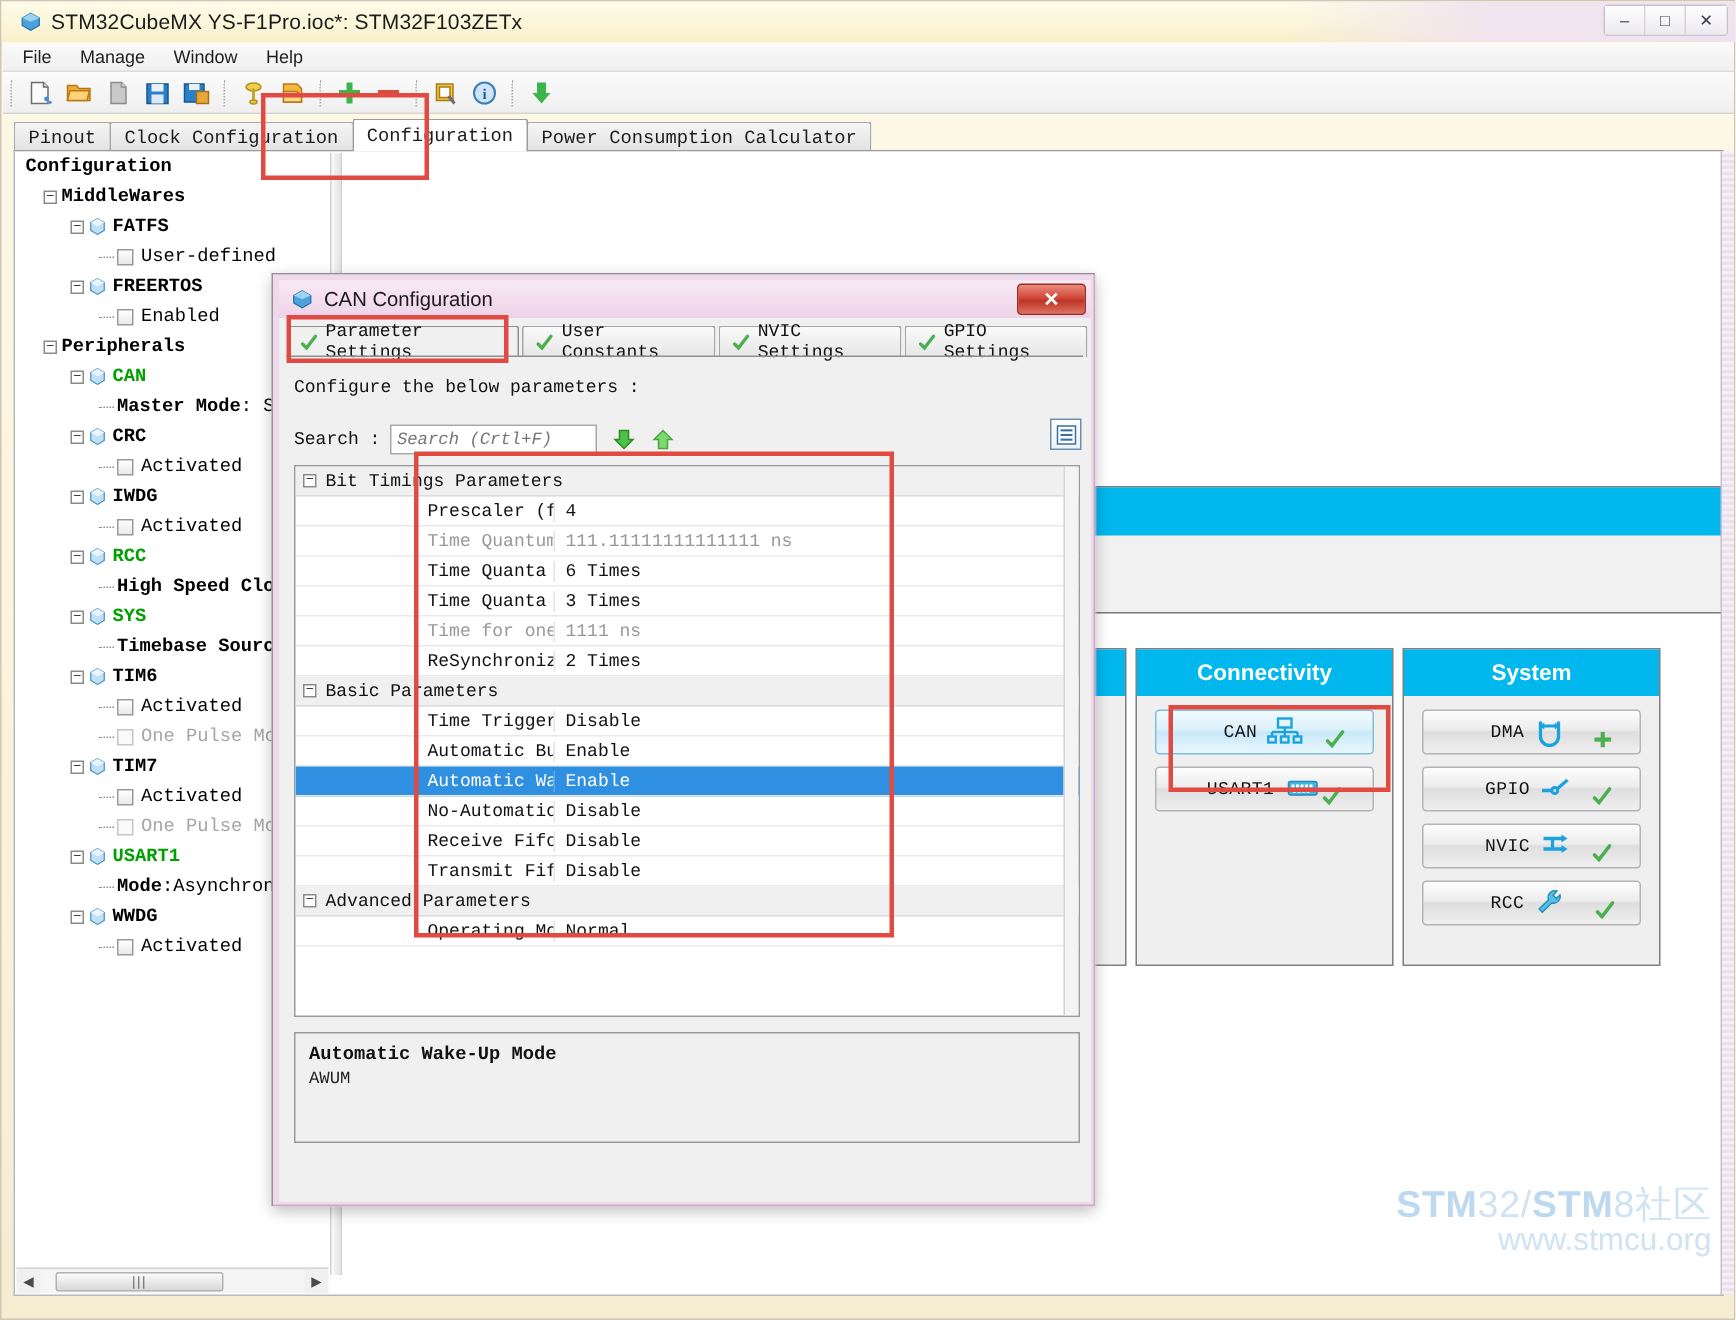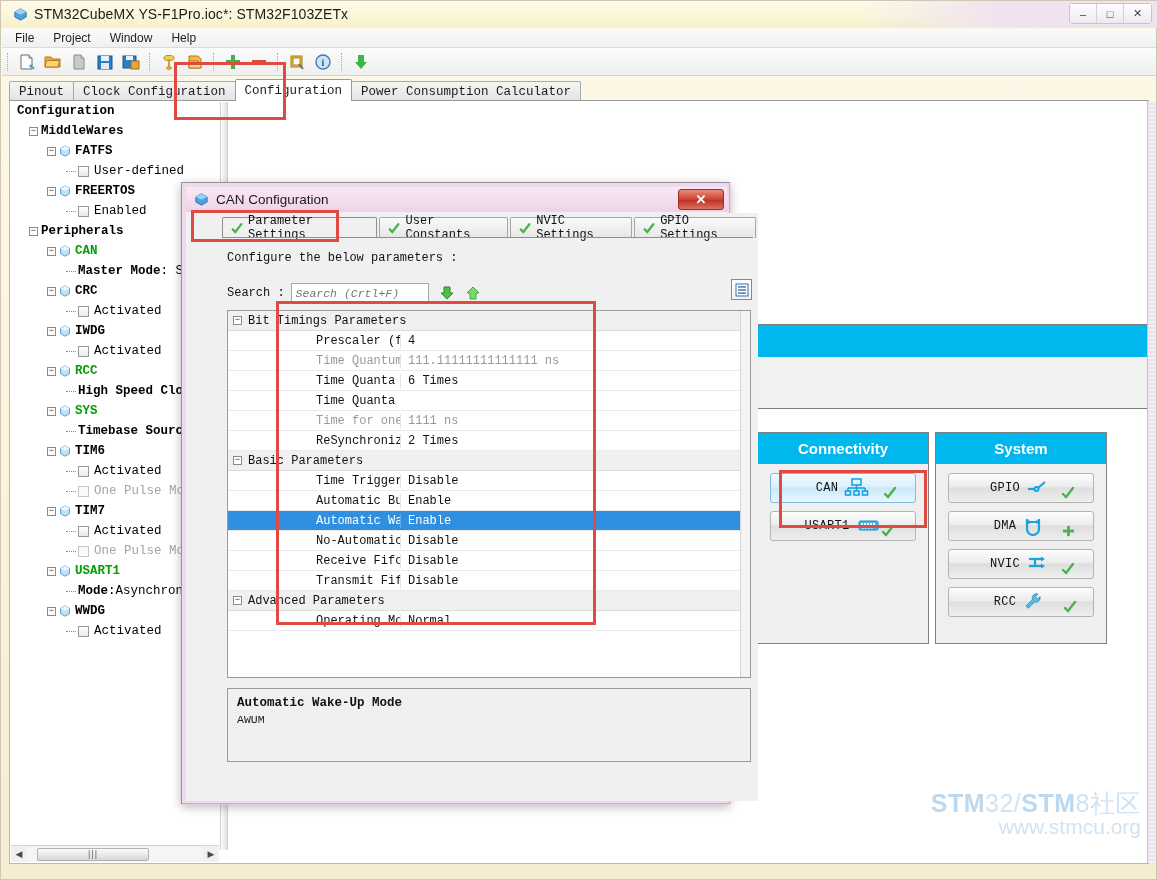--- a/index.html
+++ b/index.html
@@ -387,7 +387,7 @@
 
     <div class="menubar">
       <div class="menu-item">File</div>
-      <div class="menu-item">Project</div>
+      <div class="menu-item">Manage</div>
       <div class="menu-item">Window</div>
       <div class="menu-item">Help</div>
     </div>

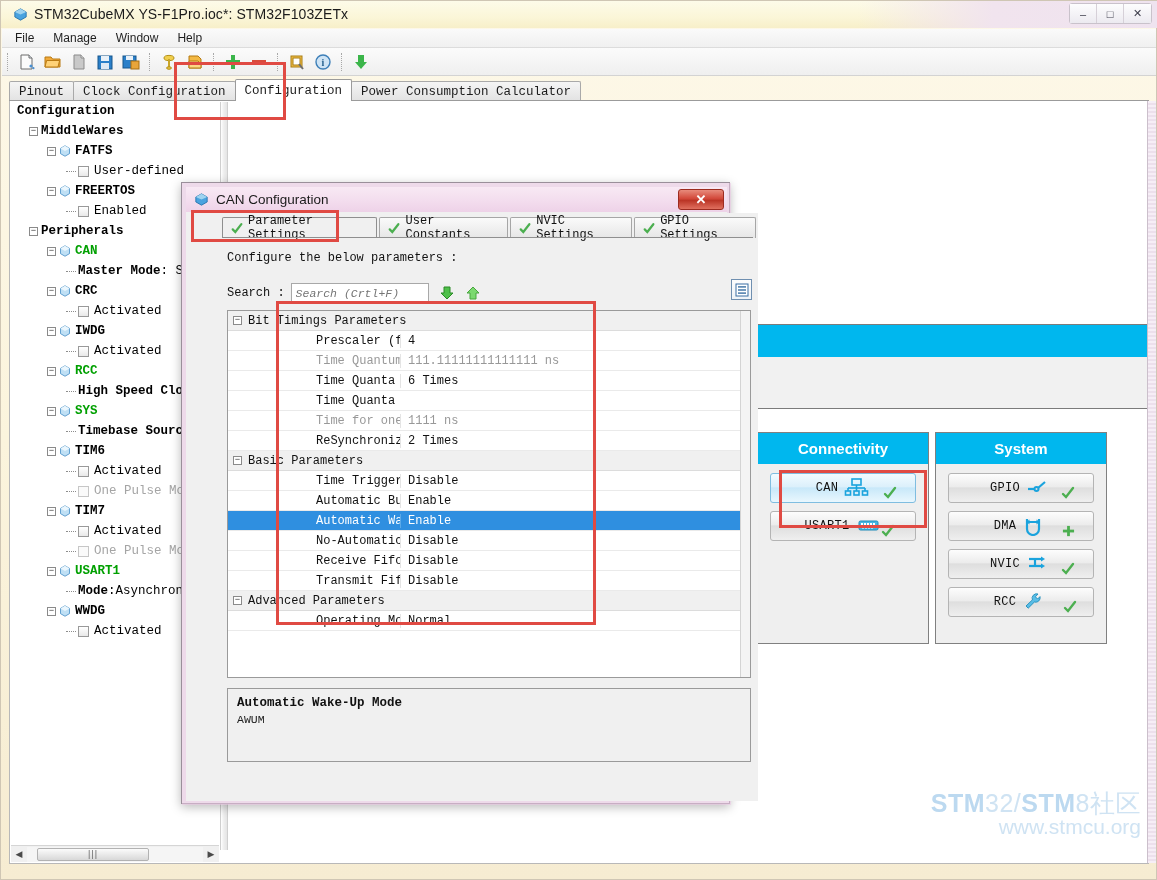--- a/index.html
+++ b/index.html
@@ -273,7 +273,6 @@
   .dlg-body {
     position:absolute; left: 4px; top: 30px; width: 541px; height: 588px;
     background: #f0f0f0;
-    margin-left: 31px;
   }
   .dlg-tabs {
     position:absolute; left: 5px; top: 4px; height: 21px;

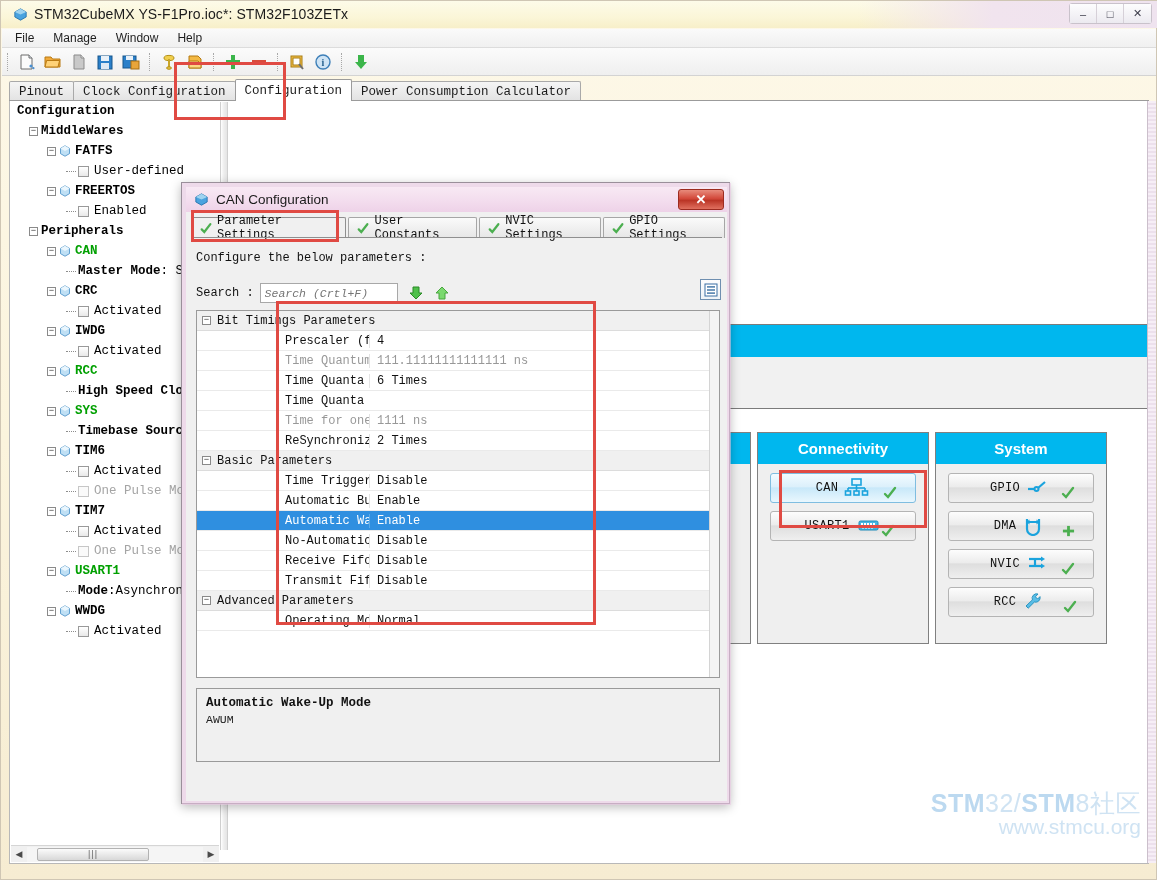--- a/index.html
+++ b/index.html
@@ -888,6 +888,7 @@
             </div>
             <div class="p-row">
               <span class="pname">Time Quanta in Bit Segme...</span>
+              <span class="pval">3 Times</span>
             </div>
             <div class="p-row ro">
               <span class="pname">Time for one Bit</span>

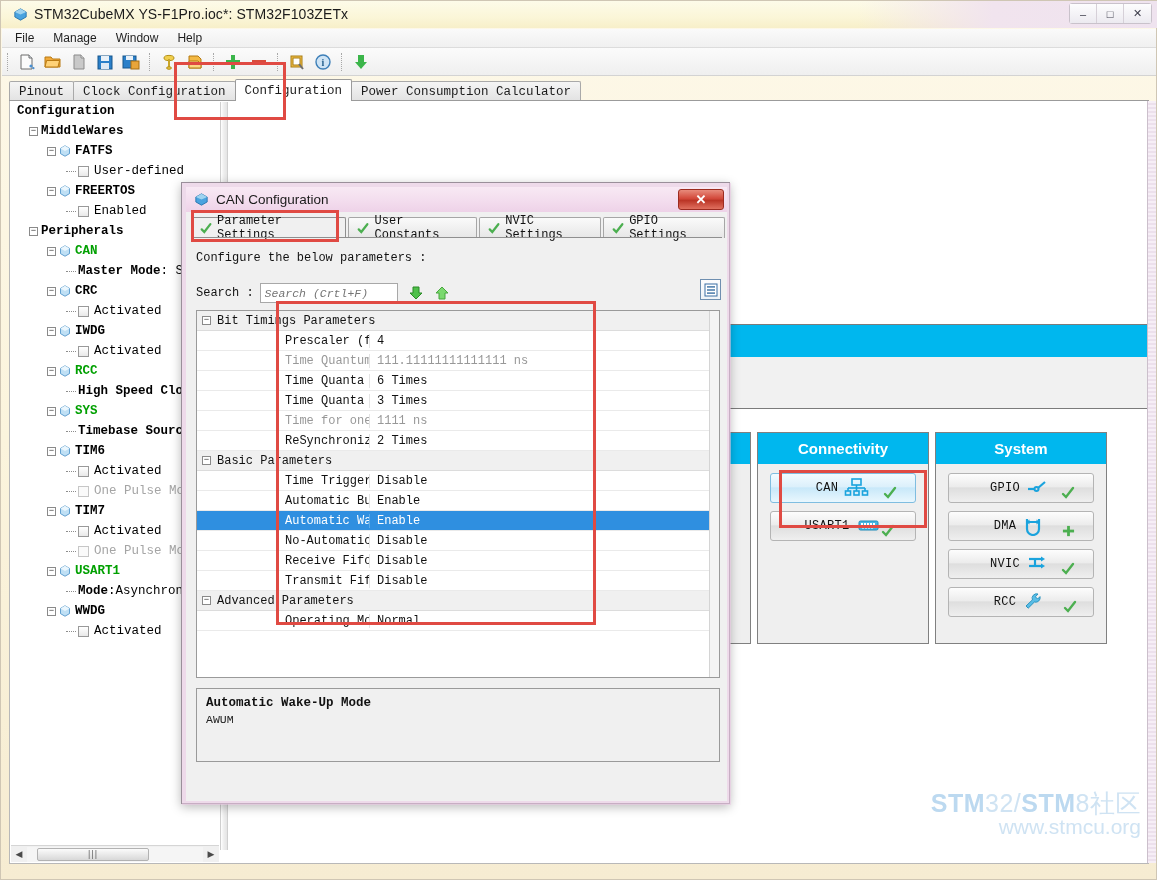--- a/index.html
+++ b/index.html
@@ -738,19 +738,6 @@
             <div class="ghdr">System</div>
             <div class="gbody">
               <div class="ipbtn">
-                <span class="lbl">GPIO</span>
-                <span class="ic">
-                  <svg width="26" height="20" viewBox="0 0 26 20">
-                    <line x1="2" y1="11" x2="9" y2="11" stroke="#1aa3dd" stroke-width="2.2"></line>
-                    <circle cx="10.5" cy="11" r="2" fill="none" stroke="#1aa3dd" stroke-width="2"></circle>
-                    <line x1="12" y1="10" x2="19" y2="4" stroke="#1aa3dd" stroke-width="2.2"></line>
-                  </svg>
-                </span>
-                <svg class="tick" width="14" height="14" viewBox="0 0 14 14" style="right:18px;">
-                  <path d="M2 8 L5 11 L12 2" fill="none" stroke="#4caf50" stroke-width="2.4" stroke-linecap="round"></path>
-                </svg>
-              </div>
-              <div class="ipbtn">
                 <span class="lbl">DMA</span>
                 <span class="ic">
                   <svg width="26" height="20" viewBox="0 0 26 20">
@@ -763,6 +750,19 @@
                 <svg class="tick" width="13" height="13" viewBox="0 0 14 14" style="right:18px;">
                   <rect x="5.5" y="1" width="3" height="11" fill="#4caf50"></rect>
                   <rect x="1" y="5" width="12" height="3" fill="#4caf50"></rect>
+                </svg>
+              </div>
+              <div class="ipbtn">
+                <span class="lbl">GPIO</span>
+                <span class="ic">
+                  <svg width="26" height="20" viewBox="0 0 26 20">
+                    <line x1="2" y1="11" x2="9" y2="11" stroke="#1aa3dd" stroke-width="2.2"></line>
+                    <circle cx="10.5" cy="11" r="2" fill="none" stroke="#1aa3dd" stroke-width="2"></circle>
+                    <line x1="12" y1="10" x2="19" y2="4" stroke="#1aa3dd" stroke-width="2.2"></line>
+                  </svg>
+                </span>
+                <svg class="tick" width="14" height="14" viewBox="0 0 14 14" style="right:18px;">
+                  <path d="M2 8 L5 11 L12 2" fill="none" stroke="#4caf50" stroke-width="2.4" stroke-linecap="round"></path>
                 </svg>
               </div>
               <div class="ipbtn">

